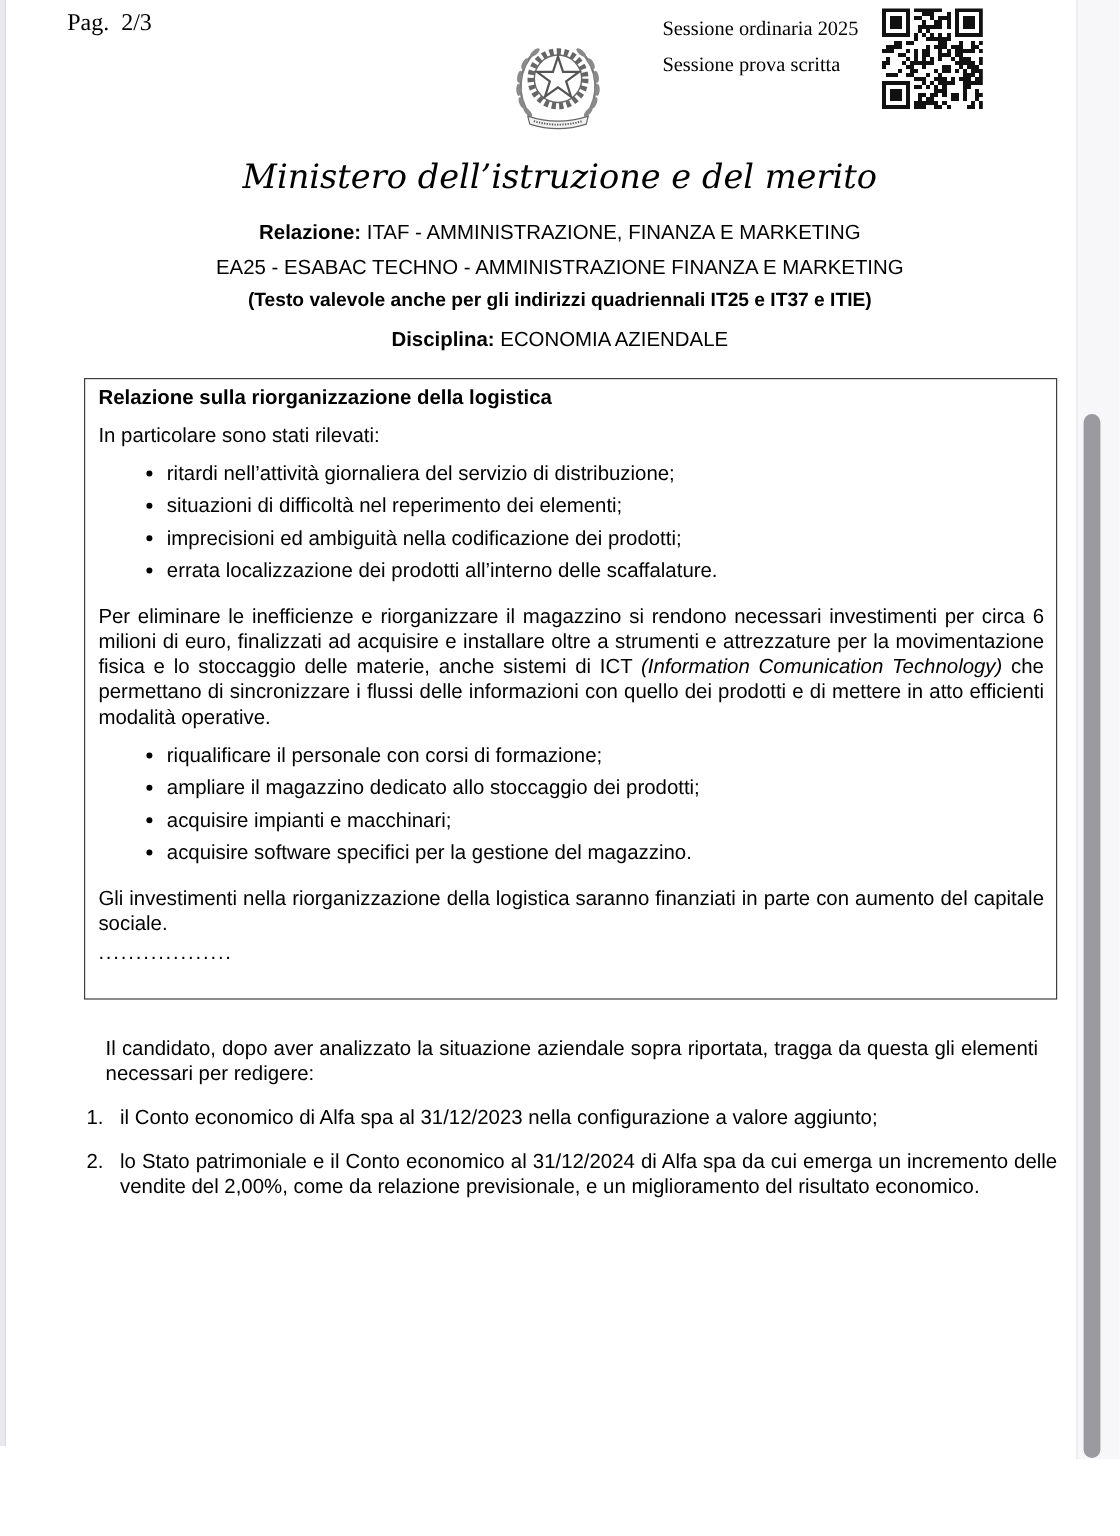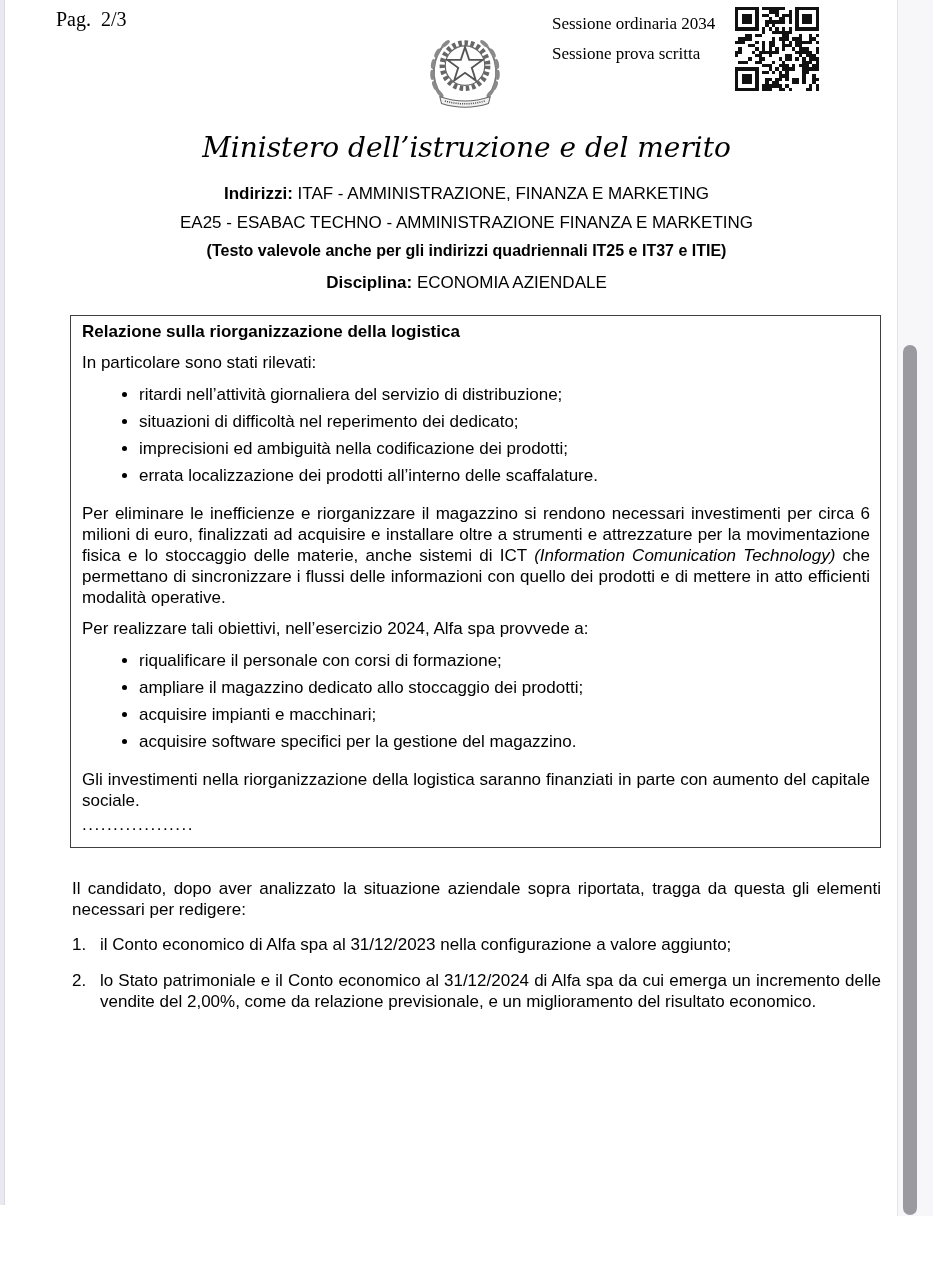--- a/index.html
+++ b/index.html
@@ -99,7 +99,7 @@
 </div>
 
 <div class="session">
-  <div>Sessione ordinaria 2034</div>
+  <div>Sessione ordinaria 2025</div>
   <div>Sessione prova scritta</div>
 </div>
 

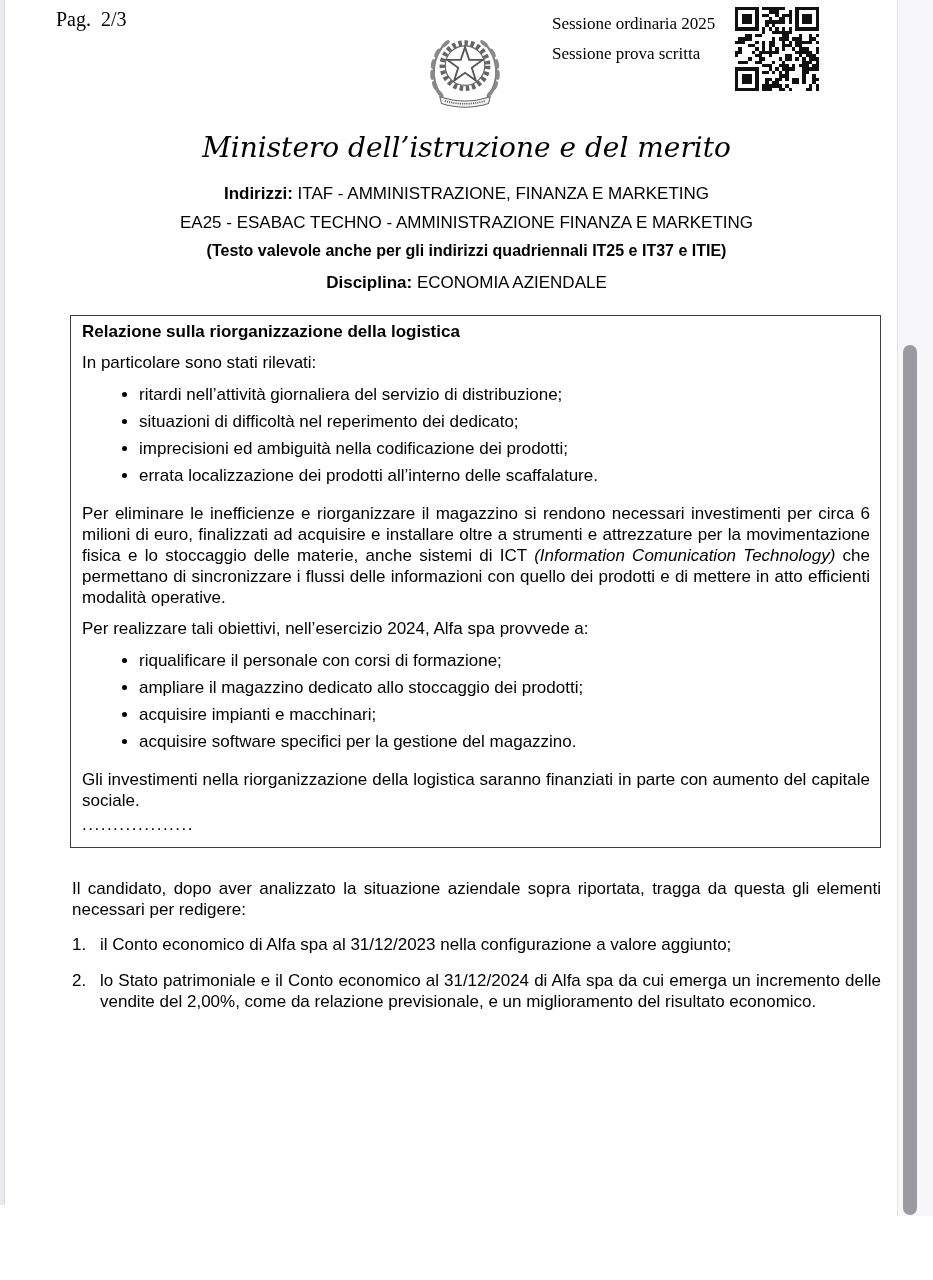--- a/index.html
+++ b/index.html
@@ -336,7 +336,7 @@
   <div class="ministry">Ministero dell’istruzione e del merito</div>
 
 
-  <div class="c-line line-indirizzi"><span class="b">Indirizzi:</span><span> ITAF - AMMINISTRAZIONE, FINANZA E MARKETING</span></div>
+  <div class="c-line line-indirizzi"><span class="b">Relazione:</span><span> ITAF - AMMINISTRAZIONE, FINANZA E MARKETING</span></div>
 
   <div class="c-line line-ea25">EA25 - ESABAC TECHNO - AMMINISTRAZIONE FINANZA E MARKETING</div>
 

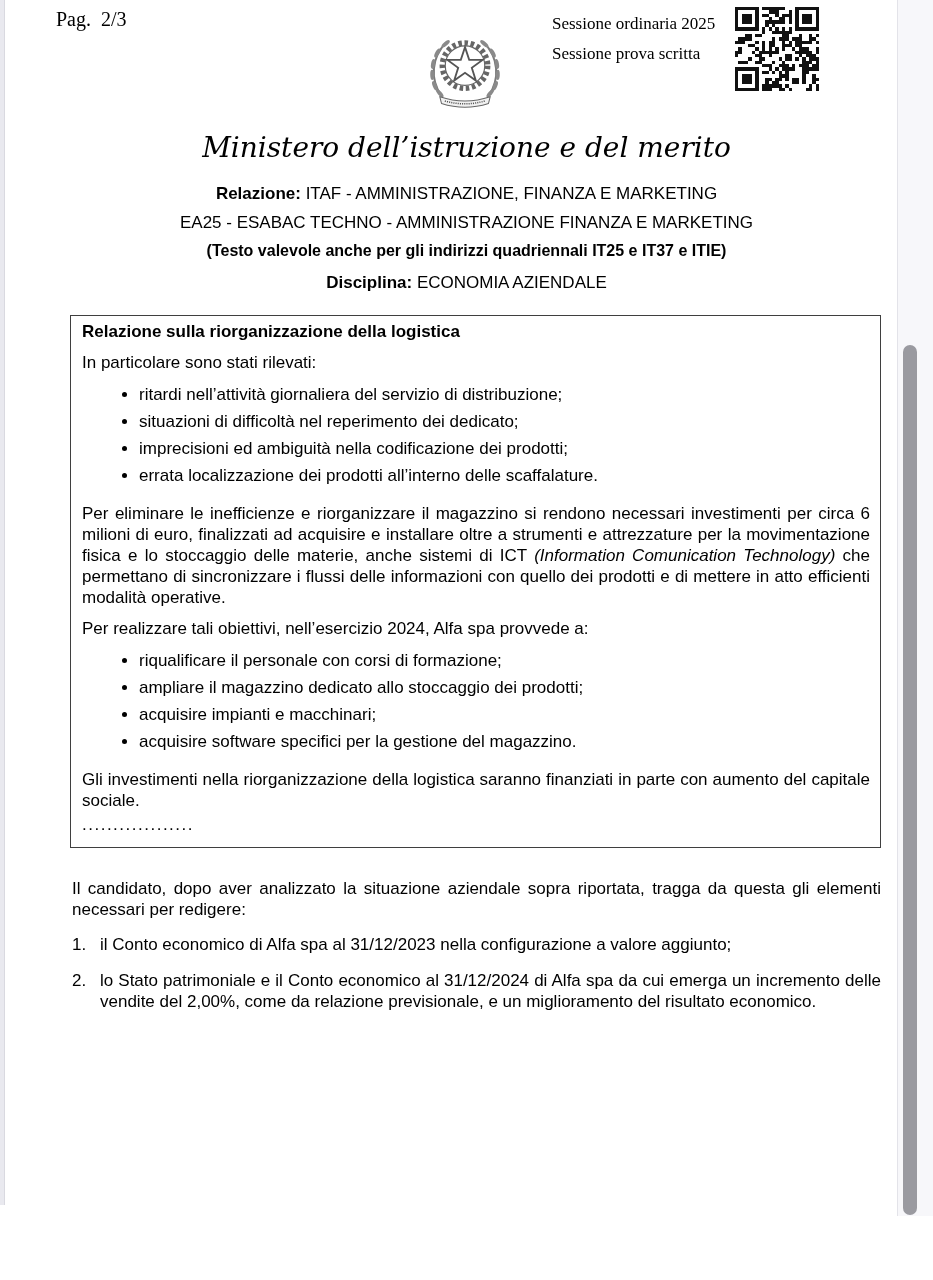--- a/index.html
+++ b/index.html
@@ -41,7 +41,7 @@
 
   
   .case-box { margin:22px 52px 0 70px; border:1px solid #3f3f3f;
-    padding:5px 10px 12px 11px; font-size:17px; line-height:21px; }
+    padding:5px 10px 28px 11px; font-size:17px; line-height:21px; }
   .case-box .box-title { font-weight:bold; }
   .jp { text-align:justify; margin:0; }
   .intro-line { margin-top:10px; }

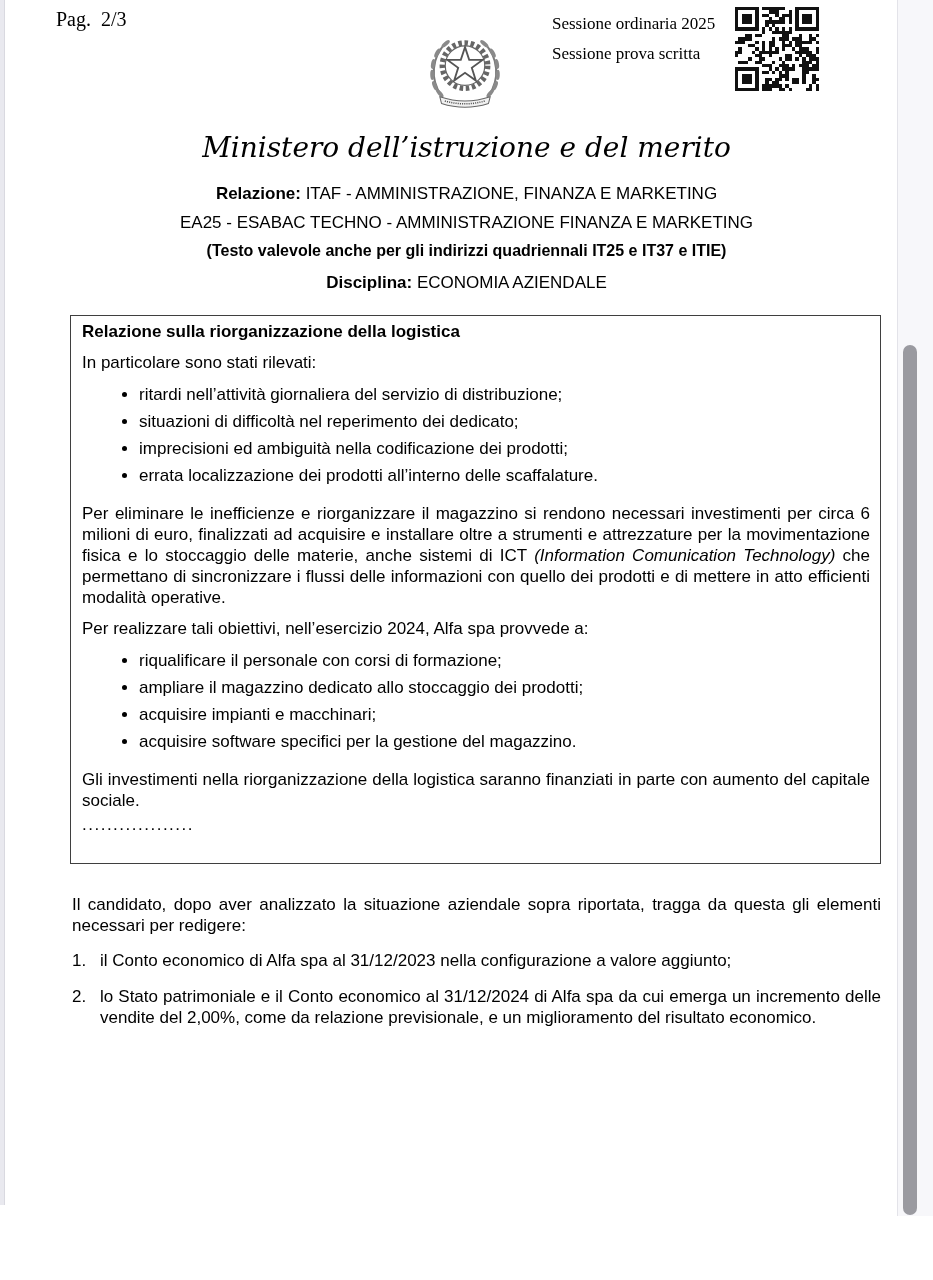--- a/index.html
+++ b/index.html
@@ -349,7 +349,7 @@
     <div class="intro-line">In particolare sono stati rilevati:</div>
     <ul>
       <li>ritardi nell’attività giornaliera del servizio di distribuzione;</li>
-      <li>situazioni di difficoltà nel reperimento dei dedicato;</li>
+      <li>situazioni di difficoltà nel reperimento dei elementi;</li>
       <li>imprecisioni ed ambiguità nella codificazione dei prodotti;</li>
       <li>errata localizzazione dei prodotti all’interno delle scaffalature.</li>
     </ul>

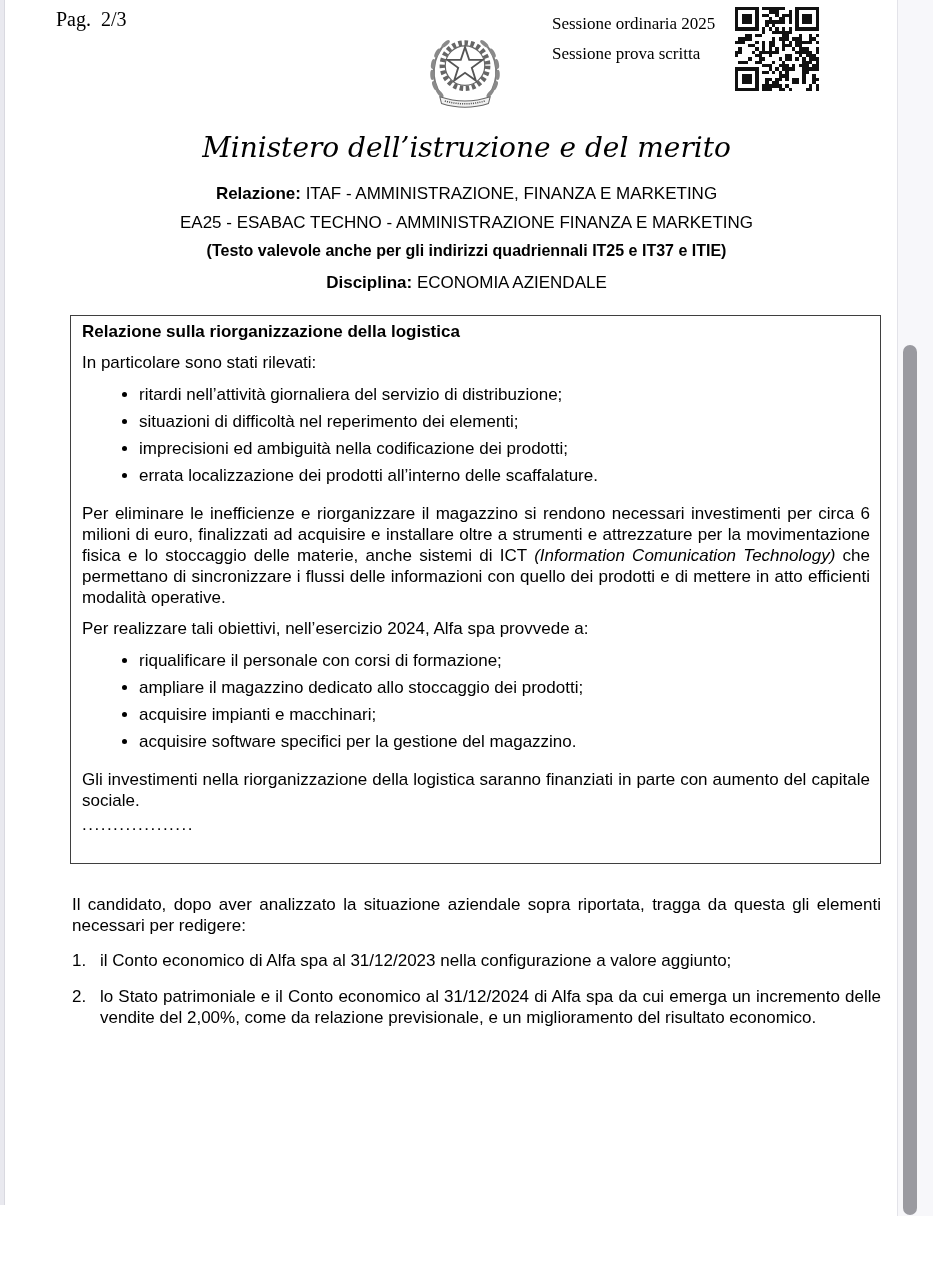--- a/index.html
+++ b/index.html
@@ -354,7 +354,6 @@
       <li>errata localizzazione dei prodotti all’interno delle scaffalature.</li>
     </ul>
     <p class="jp p2"><span>Per eliminare le inefficienze e riorganizzare il magazzino si rendono necessari investimenti per circa 6 milioni di euro, finalizzati ad acquisire e installare oltre a strumenti e attrezzature per la movimentazione fisica e lo stoccaggio delle materie, anche sistemi di ICT </span><span class="it">(Information Comunication Technology)</span><span> che permettano di sincronizzare i flussi delle informazioni con quello dei prodotti e di mettere in atto efficienti modalità operative.</span></p>
-    <div class="intro-line">Per realizzare tali obiettivi, nell’esercizio 2024, Alfa spa provvede a:</div>
     <ul>
       <li>riqualificare il personale con corsi di formazione;</li>
       <li>ampliare il magazzino dedicato allo stoccaggio dei prodotti;</li>

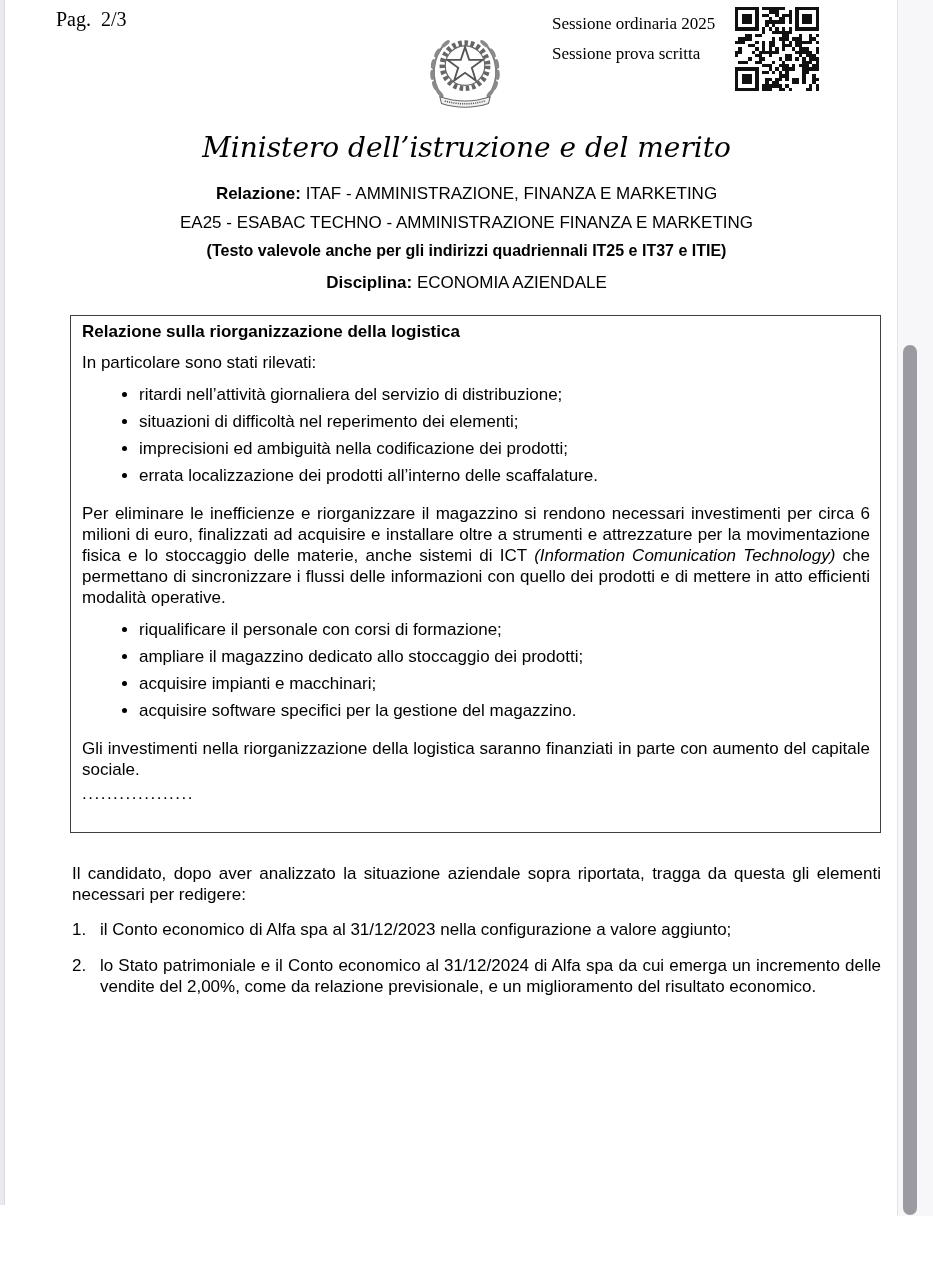--- a/index.html
+++ b/index.html
@@ -54,7 +54,7 @@
 
   
   .task { margin:30px 52px 0 72px; font-size:17px; line-height:21px; }
-  .task .task-intro { text-align:justify; margin:0; }
+  .task .task-intro { text-align:justify; margin:16px; }
   .task ol { list-style:none; margin:14px 0 0 0; padding:0; }
   .task li { display:grid; grid-template-columns:28px 1fr; }
   .task li + li { margin-top:15px; }

